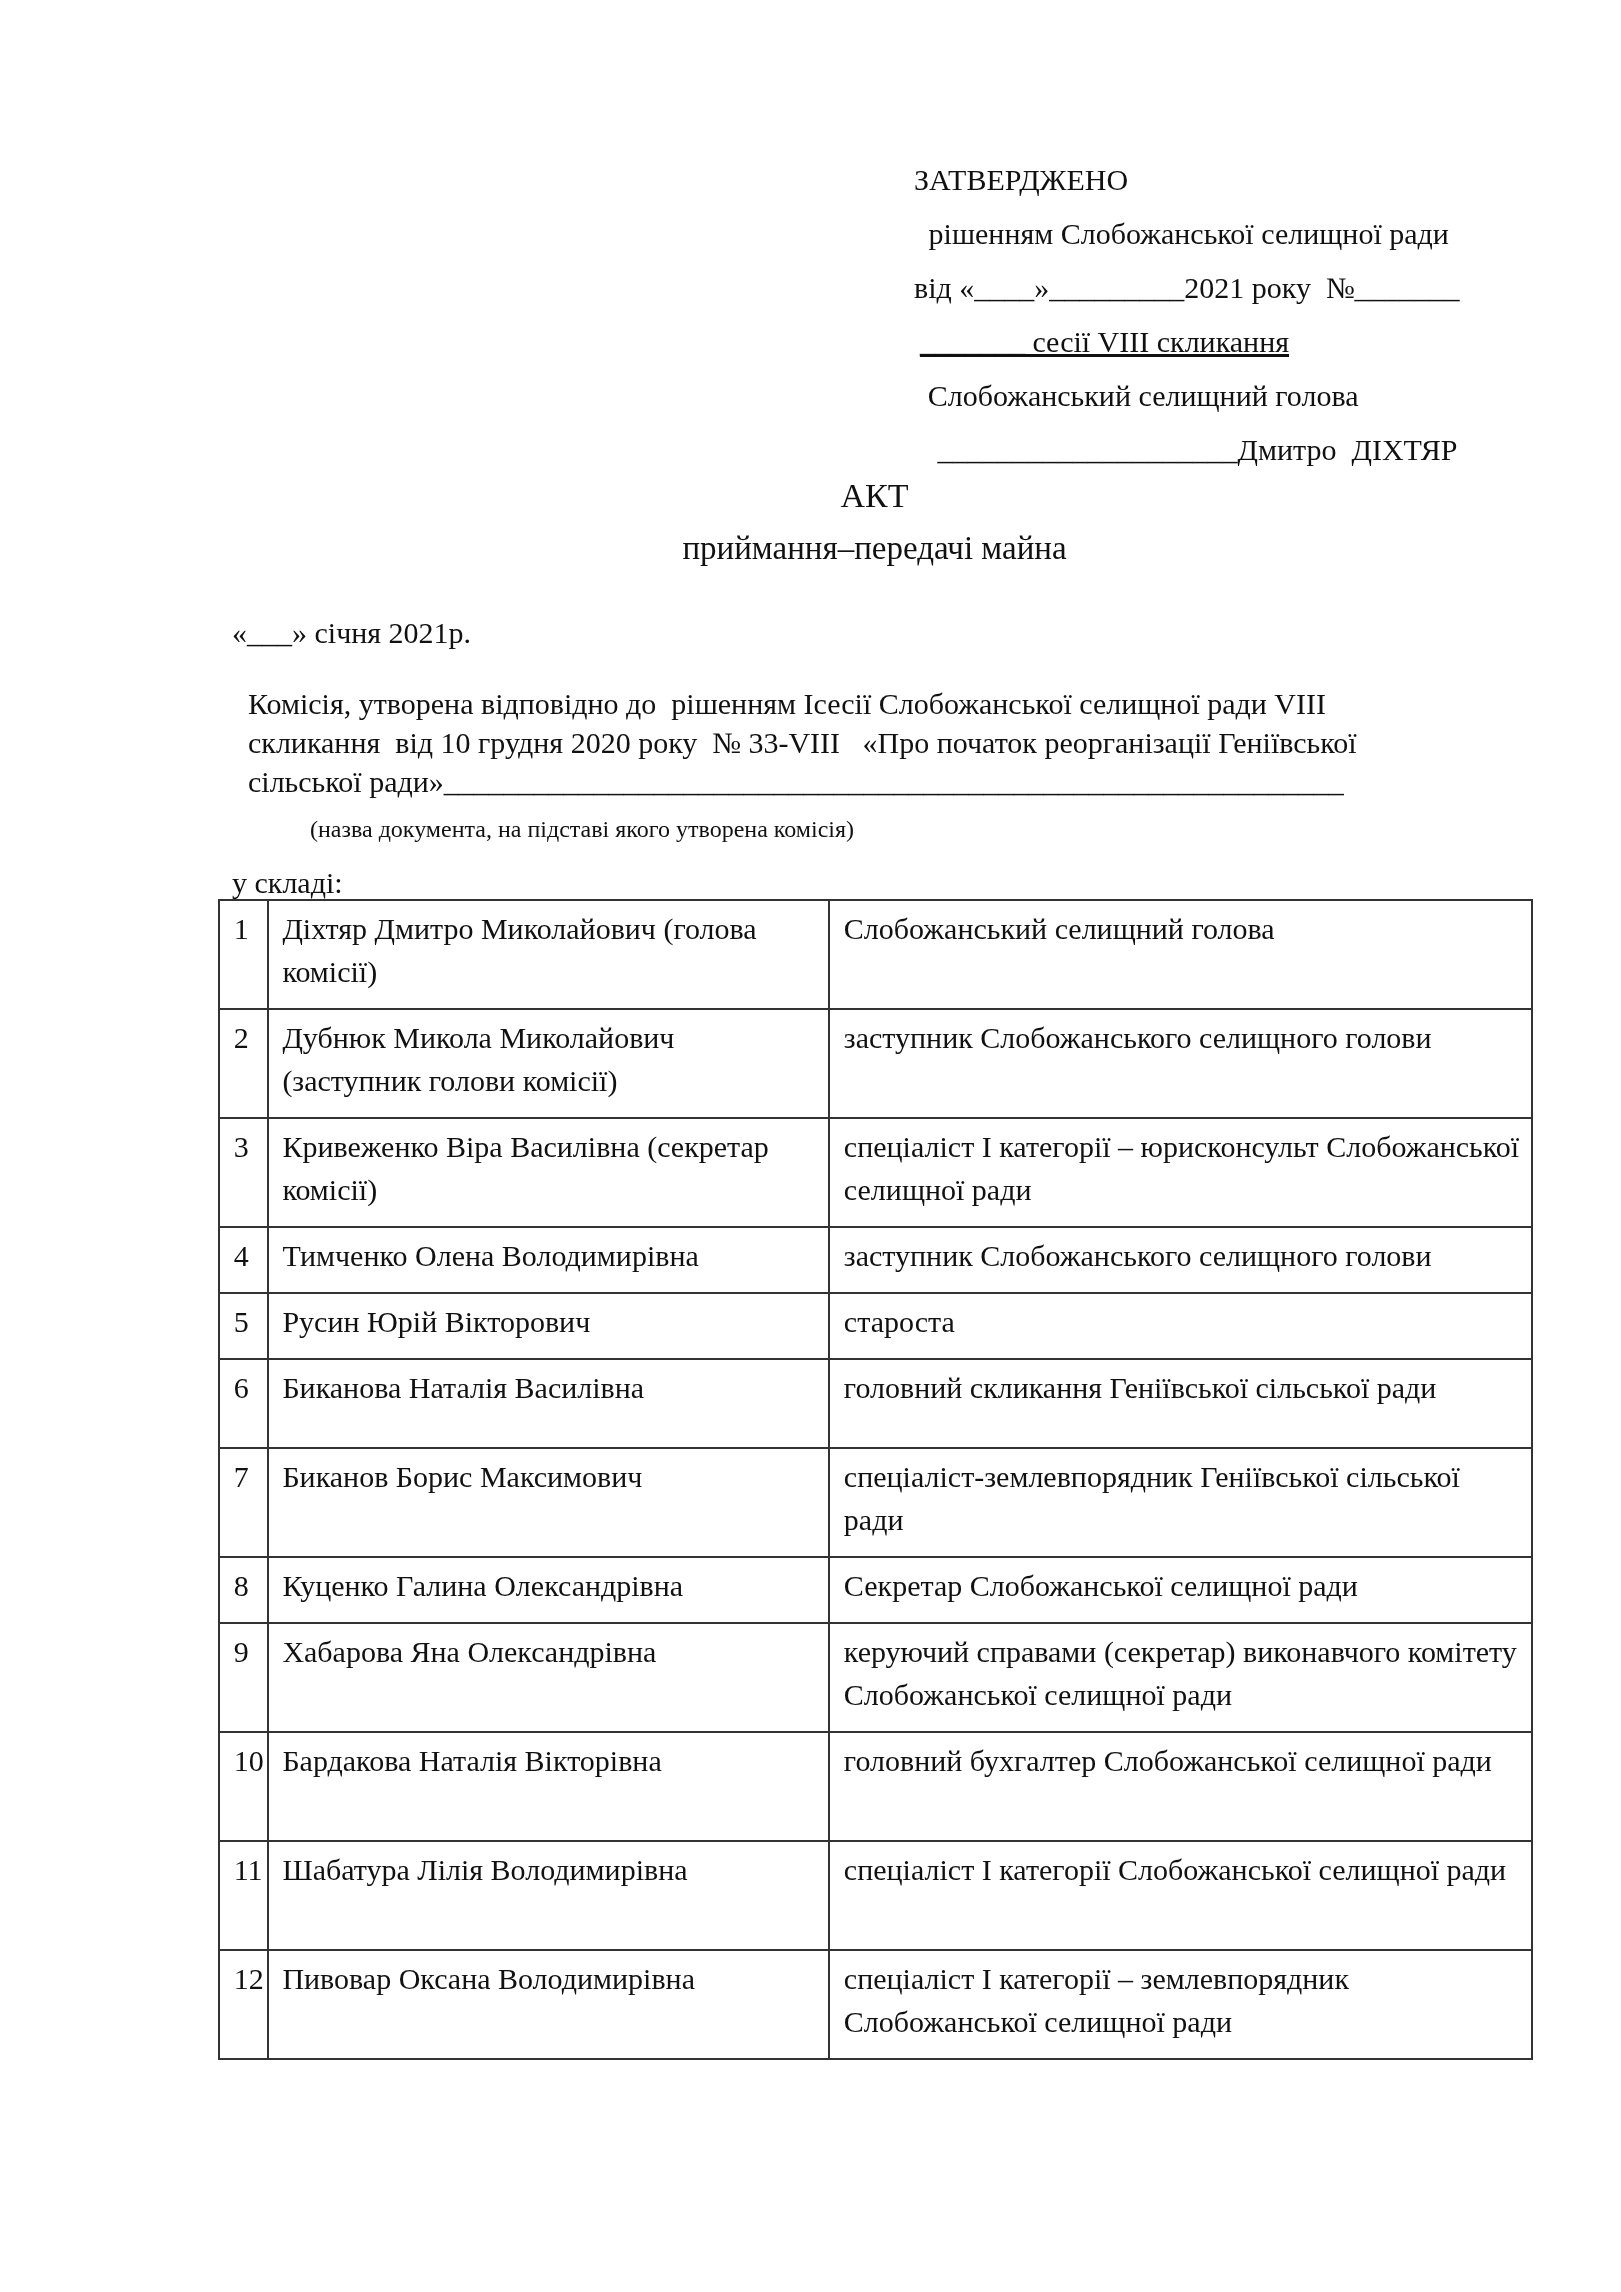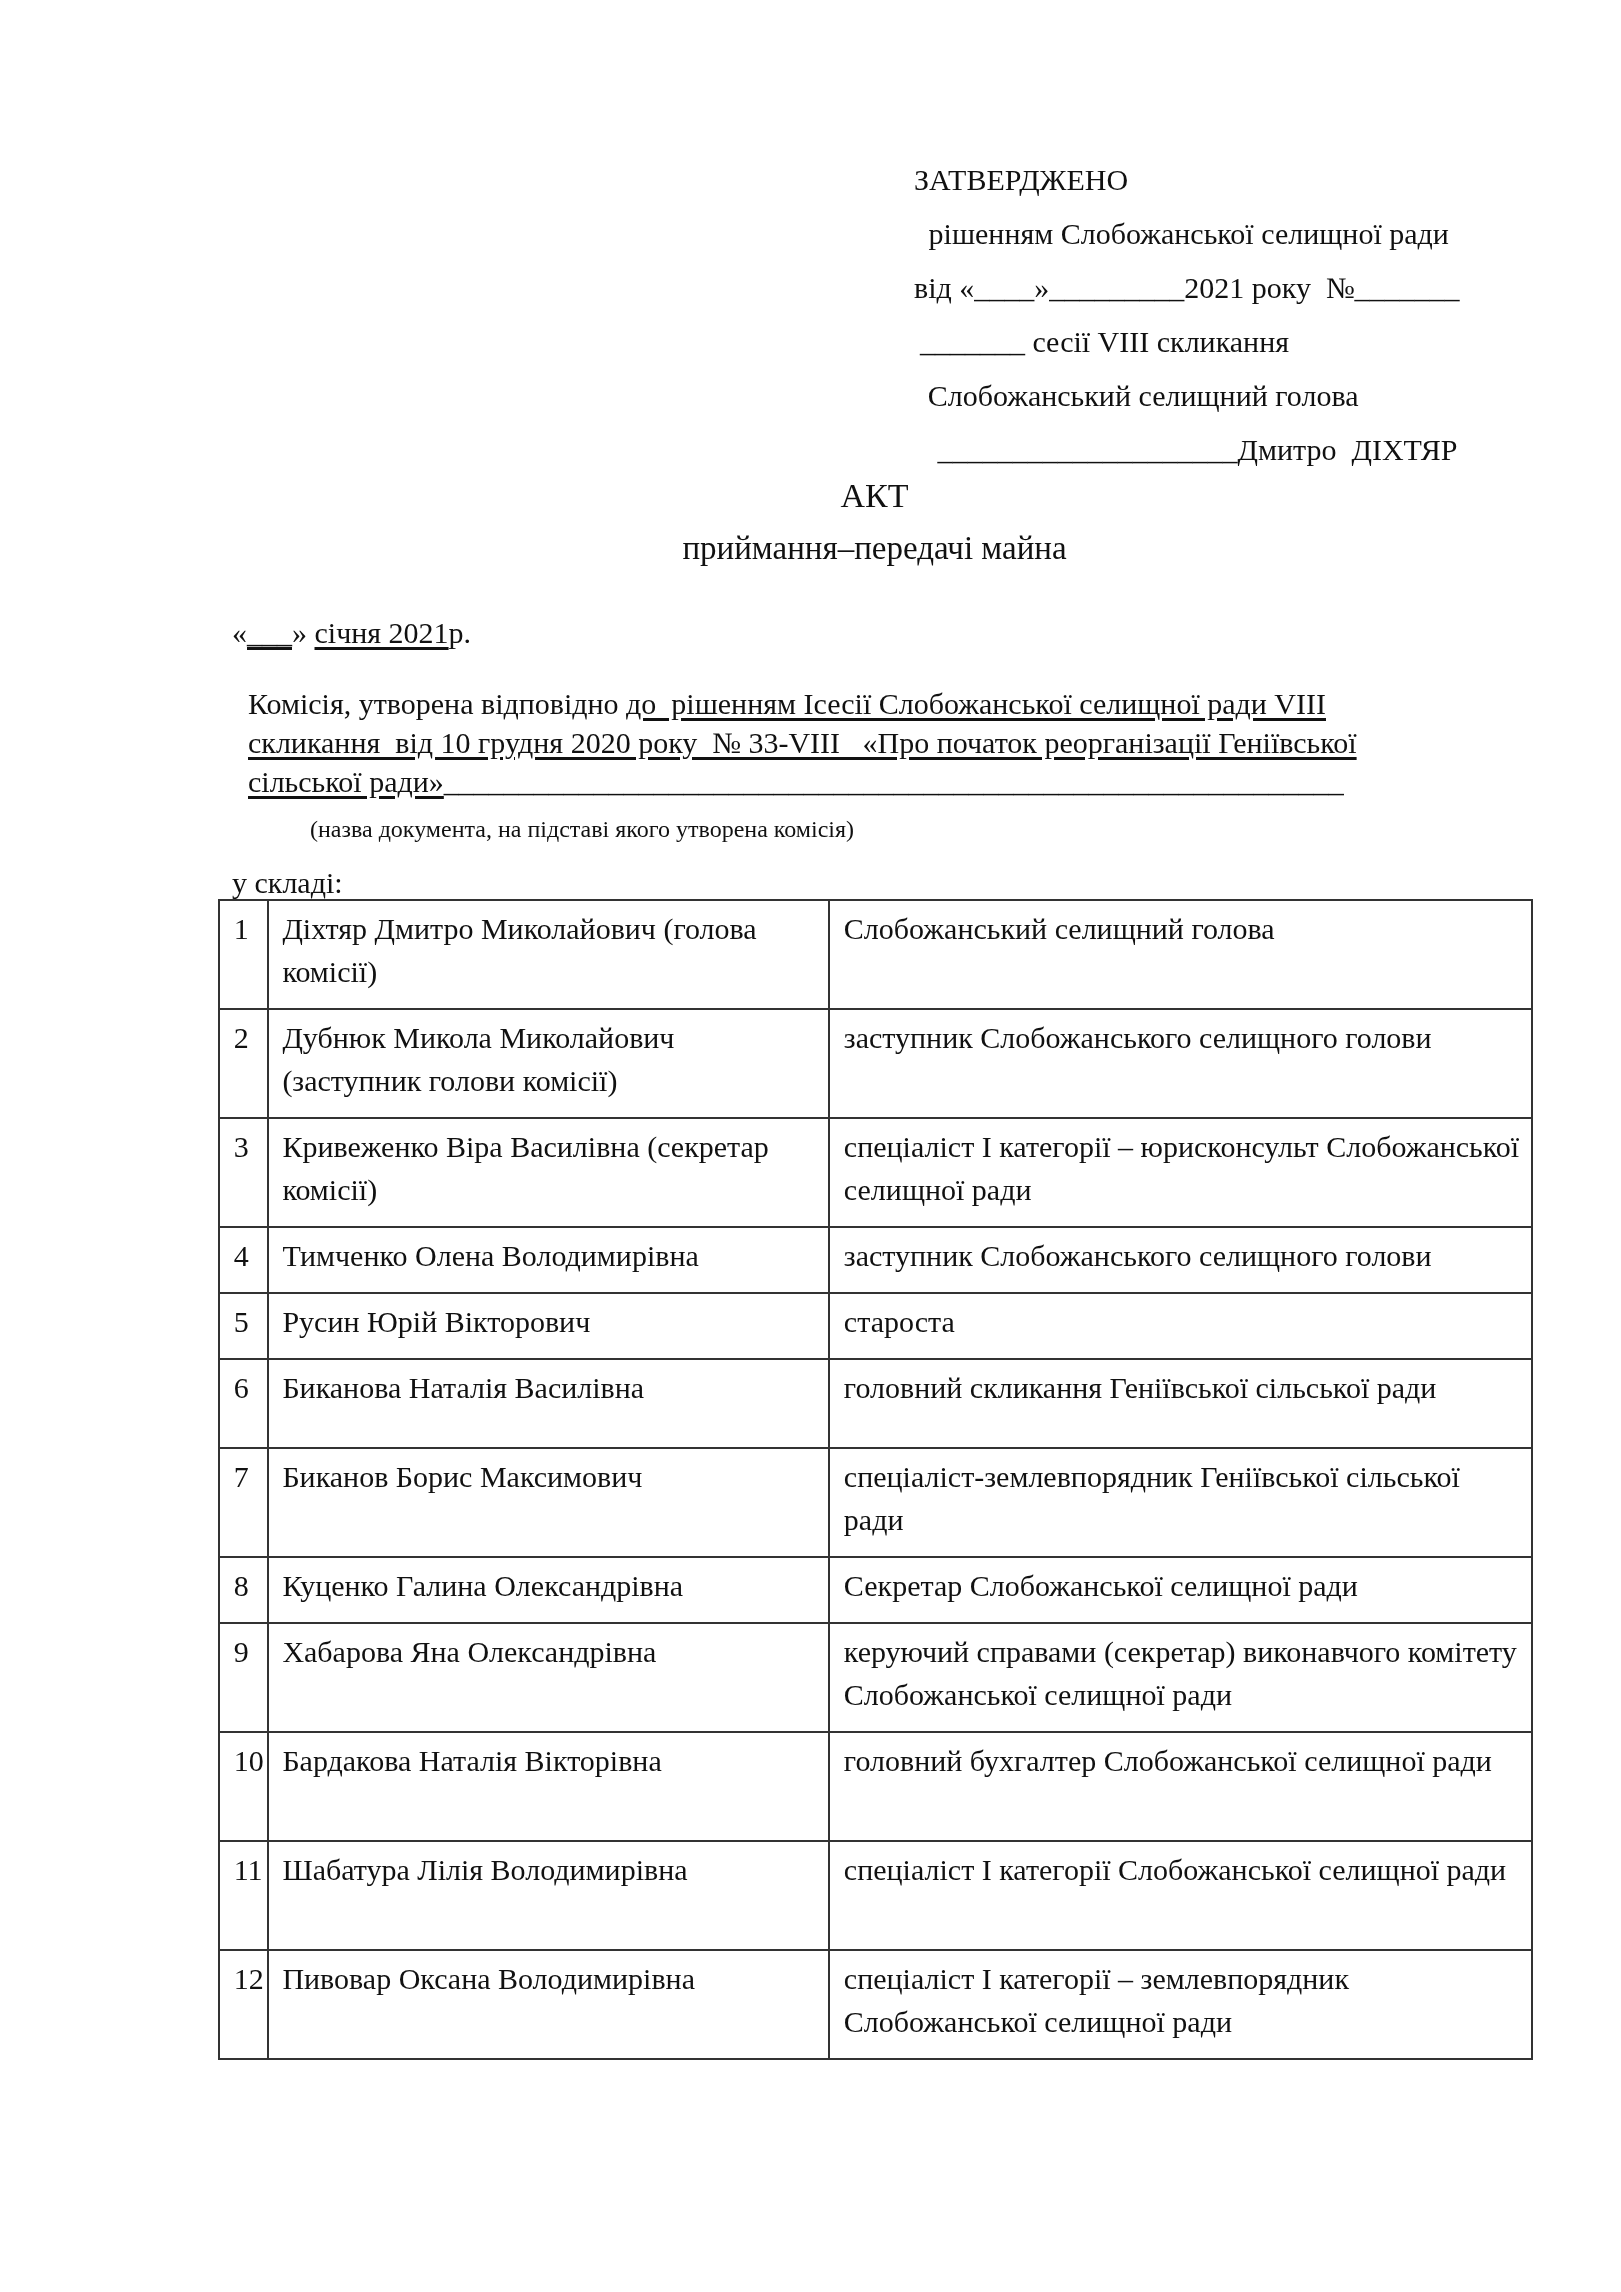--- a/index.html
+++ b/index.html
@@ -9,7 +9,7 @@
   .approval { position:absolute; left:914px; top:153px; font-size:30px; line-height:54px; }
   .approval div { white-space:pre; }
   .approval .l2 { padding-left:3.9px;text-align:center; }
-  .approval .l4 { padding-left:5.9px; }
+  .approval .l4 { padding-left:5.9px;text-decoration:underline; }
   .approval .l5 { padding-left:13.7px; }
   .approval .l6 { padding-left:23.5px; }
   .title { position:absolute; left:0; width:1749px; text-align:center; font-size:34px; }

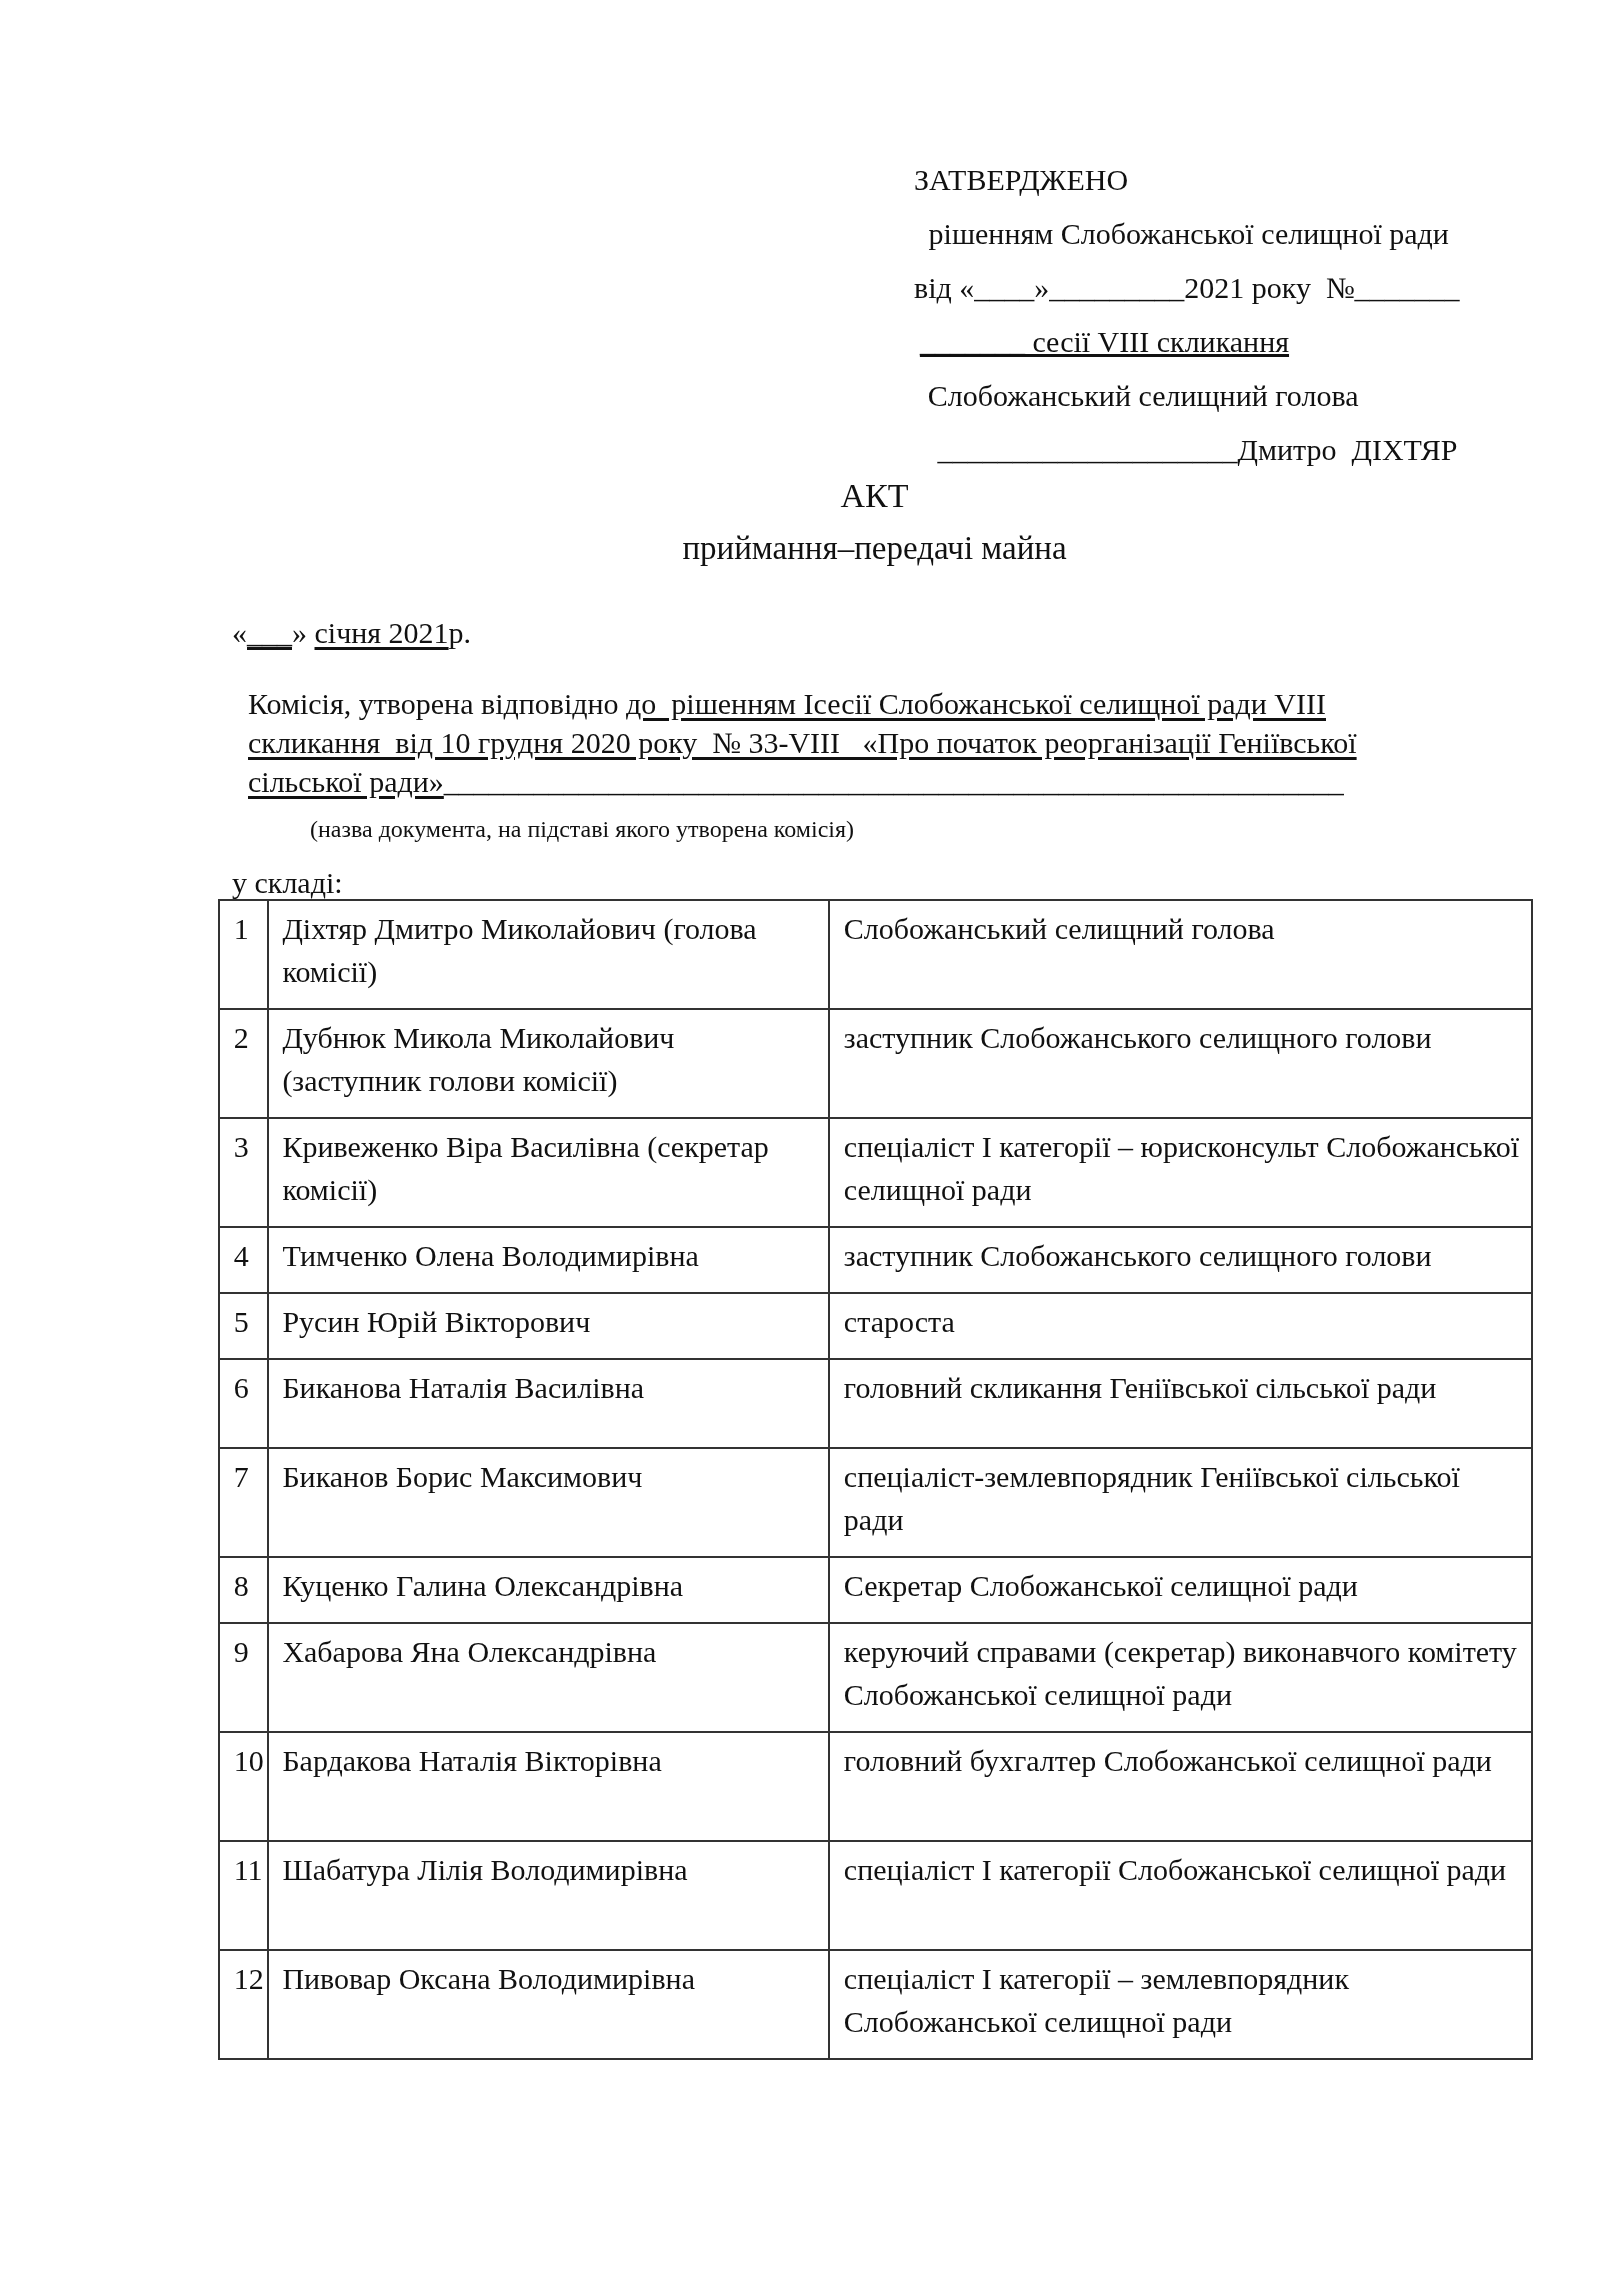--- a/index.html
+++ b/index.html
@@ -16,7 +16,7 @@
   .title.t1 { top:477px; }
   .title.t2 { top:530px; font-size:33px; }
   .date-line { position:absolute; left:232px; top:616px; font-size:30px; white-space:pre; }
-  .u { text-decoration:underline; text-underline-offset:3.9px; }
+  .u { text-underline-offset:3.9px; }
   .para { position:absolute; left:232px; top:684px; width:1304px; font-size:30px; line-height:39px; }
   .para div { white-space:pre;margin-left:16px; }
   .caption { position:absolute; left:310px; top:816px; font-size:24px; }

